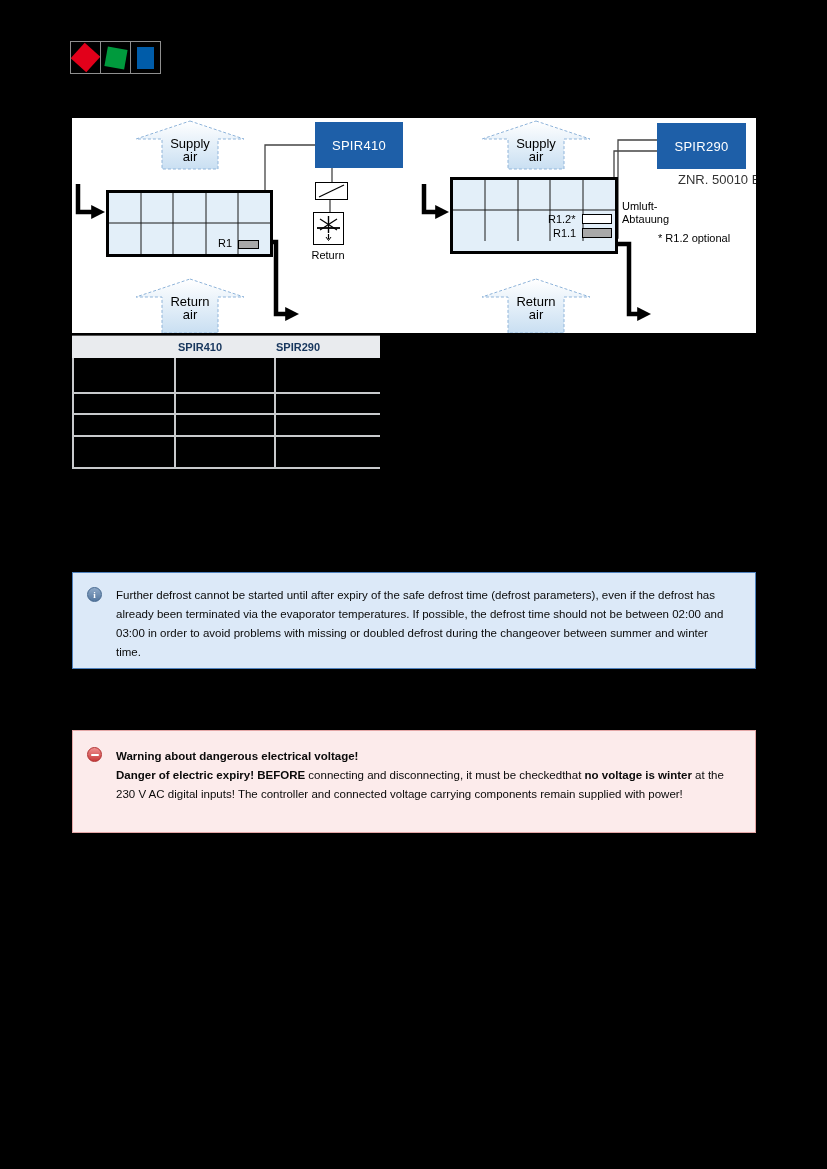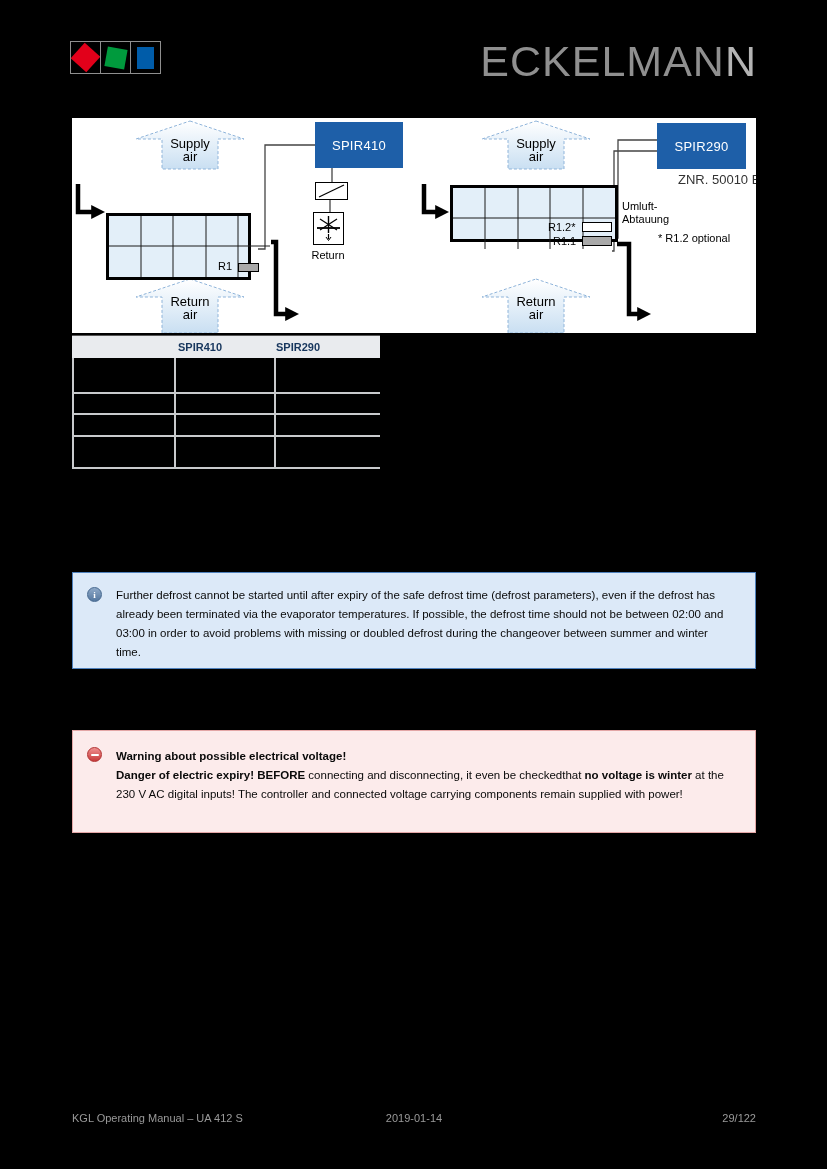--- a/index.html
+++ b/index.html
@@ -83,7 +83,6 @@
         <div class="sq-blue"></div>
       </div>
   </div>
-  <div class="abs brand"><span>ECKELMAN</span><span class="last">N</span></div>
 
   <div class="abs figure">
 

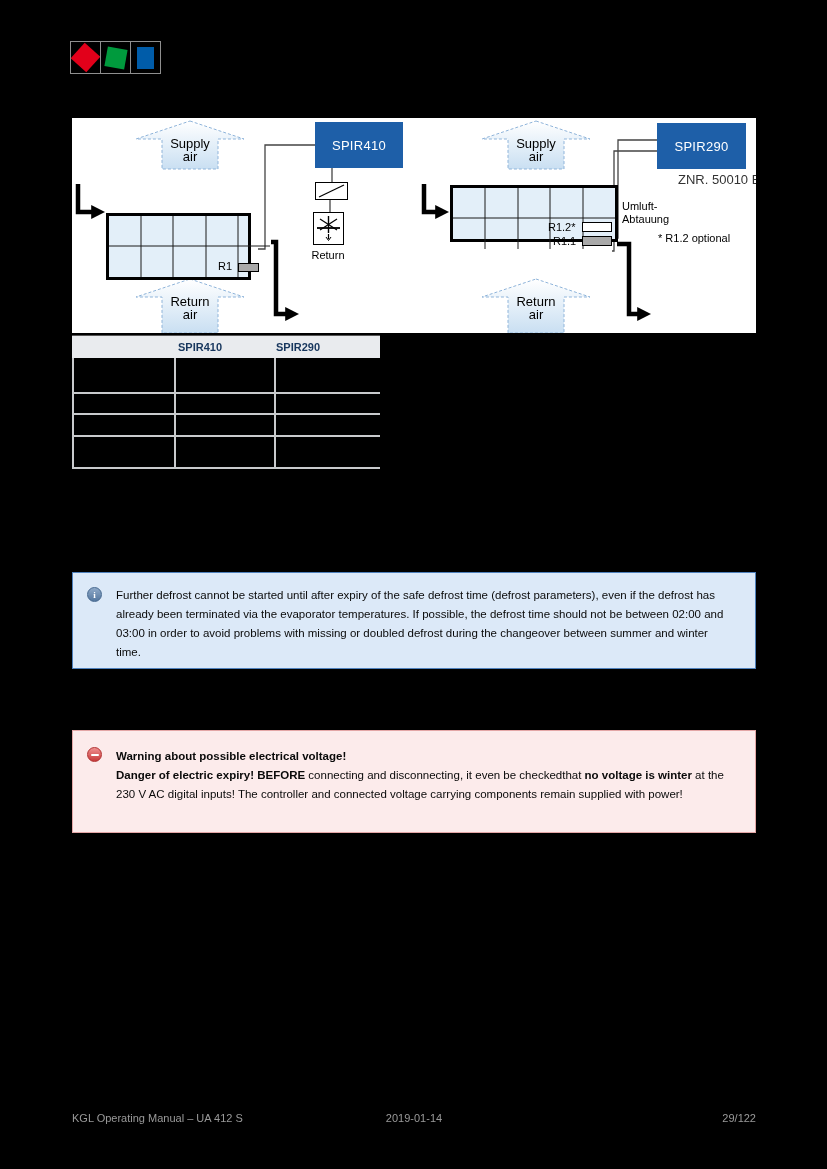--- a/index.html
+++ b/index.html
@@ -192,7 +192,7 @@
       <div class="lbl"><span>Return</span><br><span>air</span></div>
     </div>
 
-    <div class="abs coil" style="left:378px;top:67px;width:168px;height:57px;text-align:right;">
+    <div class="abs coil" style="left:378px;top:59px;width:168px;height:77px;text-align:right;">
       <svg width="162" height="61" viewBox="0 0 162 61" style="display:block;">
         <line x1="32" y1="0" x2="32" y2="61" stroke="#1a1a1a" stroke-width="1"></line>
         <line x1="65" y1="0" x2="65" y2="61" stroke="#1a1a1a" stroke-width="1"></line>

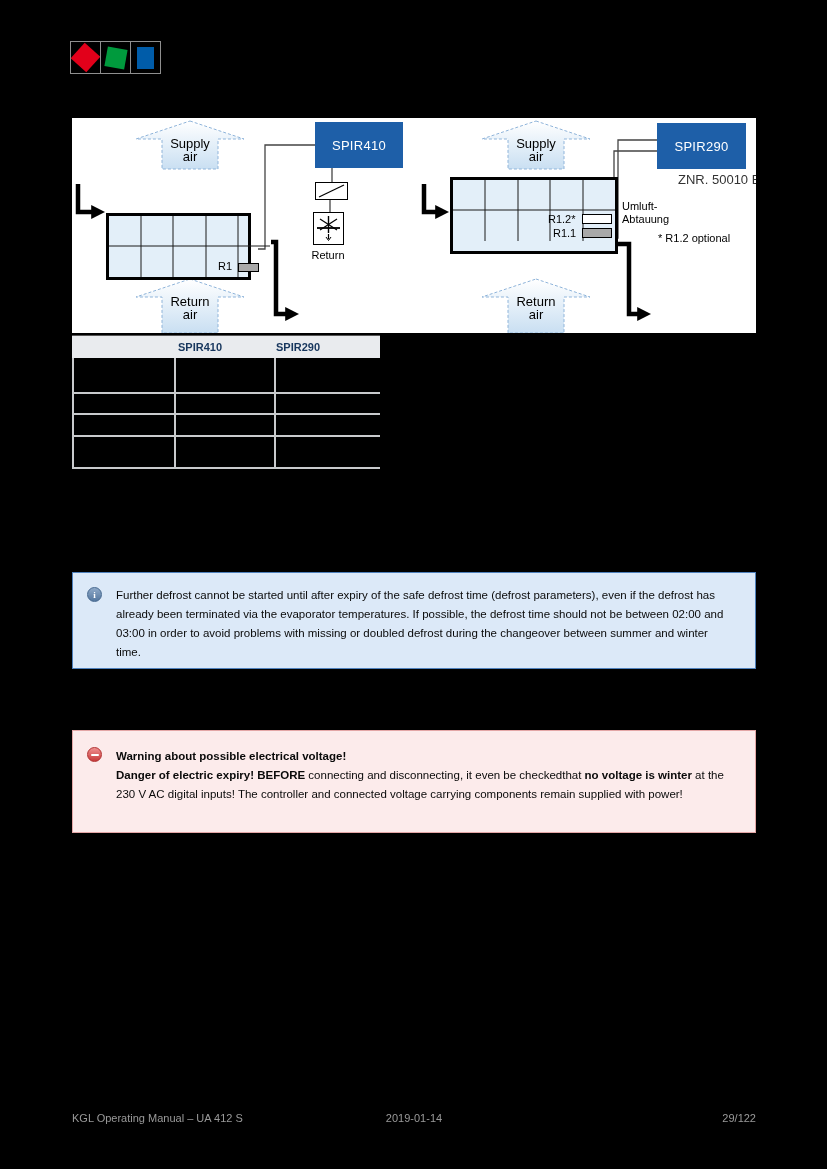--- a/index.html
+++ b/index.html
@@ -132,7 +132,7 @@
       <div class="lbl"><span>Return</span><br><span>air</span></div>
     </div>
 
-    <div class="abs coil" style="left:34px;top:95px;width:145px;height:67px;text-align:right;">
+    <div class="abs coil" style="left:34px;top:72px;width:167px;height:67px;text-align:right;">
       <svg width="161" height="61" viewBox="0 0 161 61" style="display:block;">
         <line x1="32" y1="0" x2="32" y2="61" stroke="#1a1a1a" stroke-width="1"></line>
         <line x1="64" y1="0" x2="64" y2="61" stroke="#1a1a1a" stroke-width="1"></line>

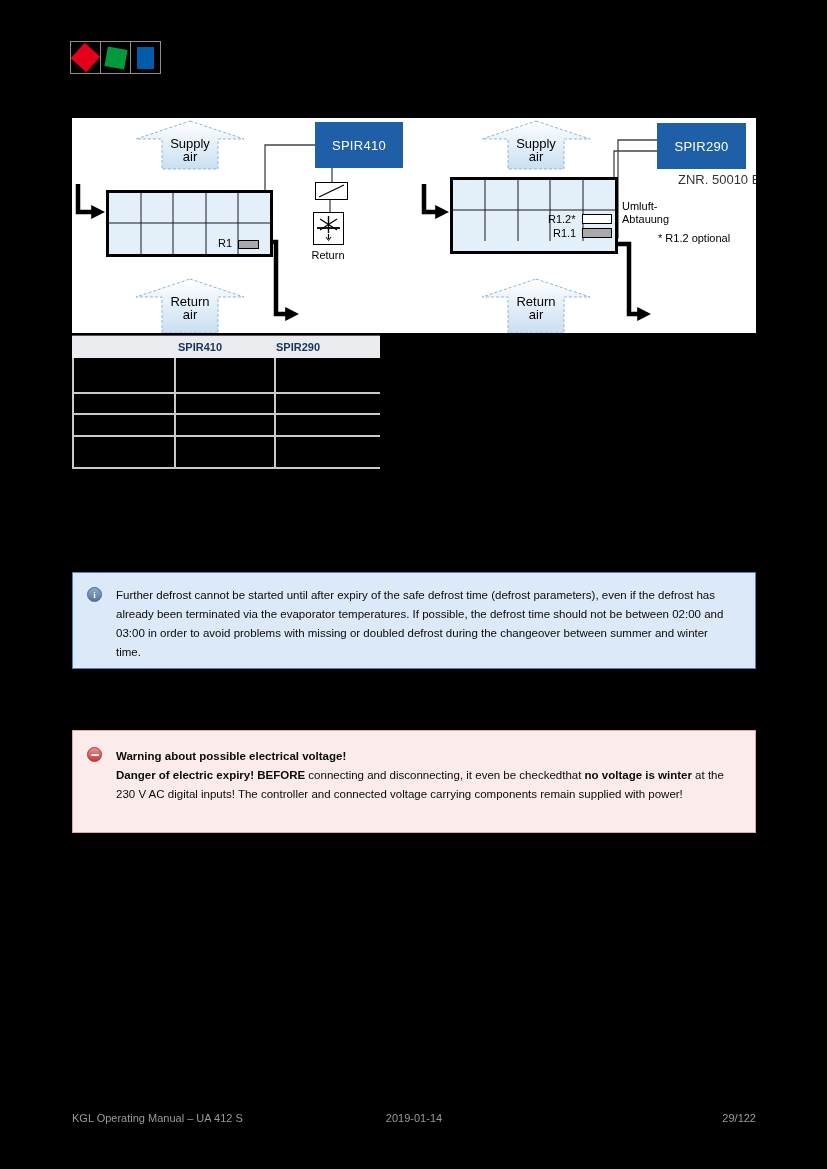--- a/index.html
+++ b/index.html
@@ -249,7 +249,7 @@
   <div class="abs notebox warn">
     <div class="note-icon noentry-icon"></div>
     <div class="note-text">
-      <b>Warning about possible electrical voltage!</b><br>
+      <b>Warning about dangerous electrical voltage!</b><br>
       <b>Danger of electric expiry! BEFORE</b><span> connecting and disconnecting, it even be checkedthat </span><b>no voltage is winter</b><span> at the 230 V AC digital inputs! The controller and connected voltage carrying components remain supplied with power!</span>
     </div>
   </div>

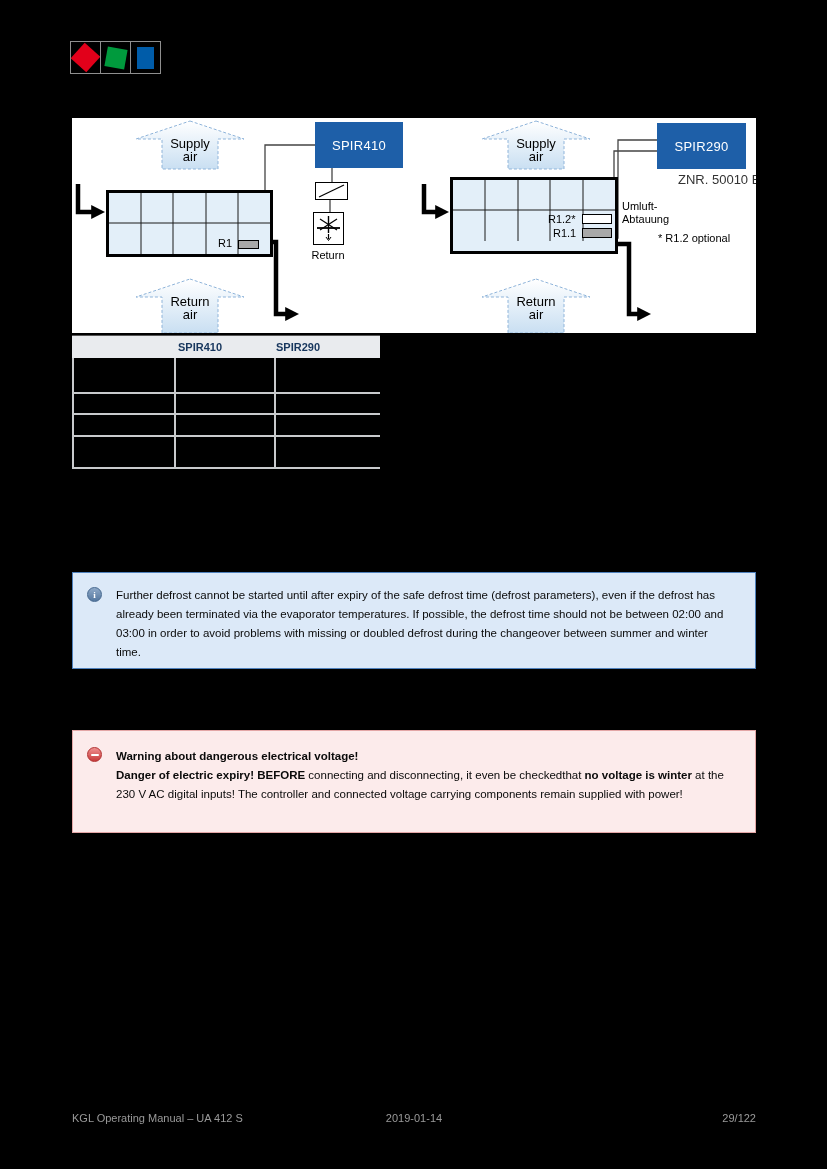--- a/index.html
+++ b/index.html
@@ -250,7 +250,7 @@
     <div class="note-icon noentry-icon"></div>
     <div class="note-text">
       <b>Warning about dangerous electrical voltage!</b><br>
-      <b>Danger of electric expiry! BEFORE</b><span> connecting and disconnecting, it even be checkedthat </span><b>no voltage is winter</b><span> at the 230 V AC digital inputs! The controller and connected voltage carrying components remain supplied with power!</span>
+      <b>Danger of electric expiry! BEFORE</b><span> connecting and disconnecting, it must be checkedthat </span><b>no voltage is winter</b><span> at the 230 V AC digital inputs! The controller and connected voltage carrying components remain supplied with power!</span>
     </div>
   </div>
 

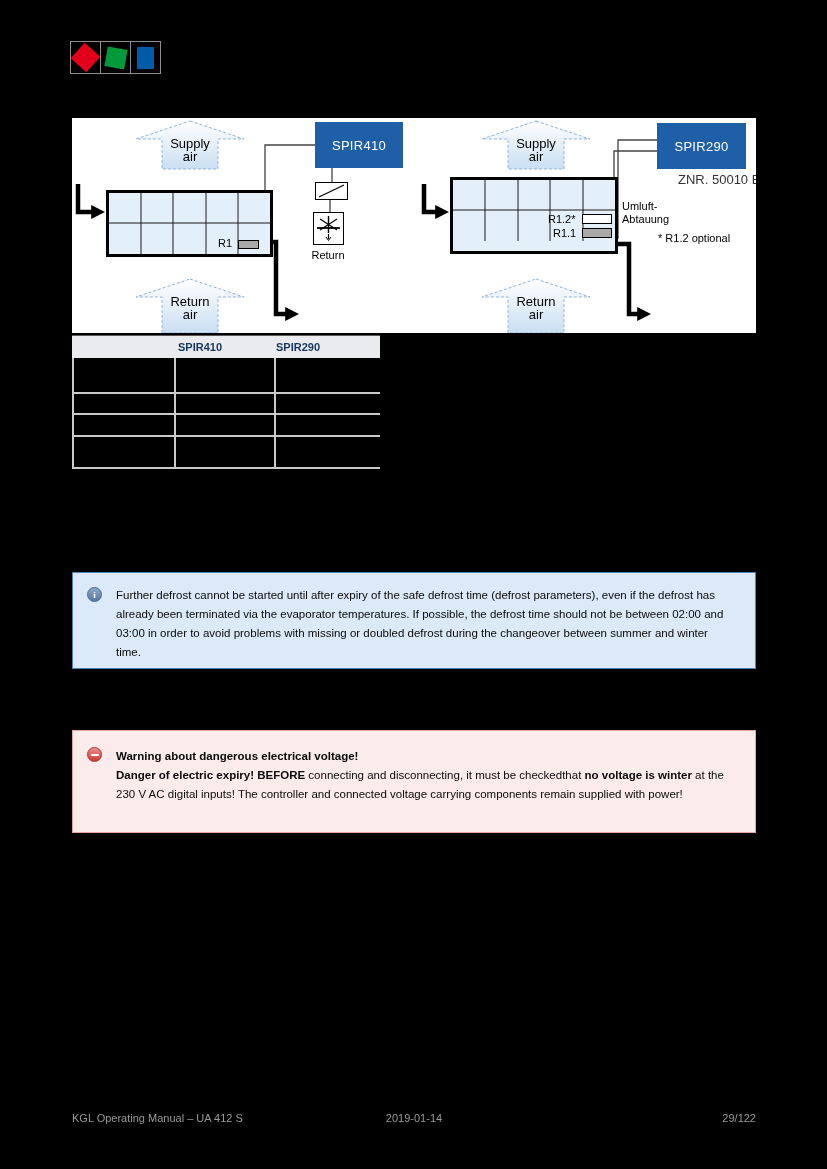--- a/index.html
+++ b/index.html
@@ -254,11 +254,6 @@
     </div>
   </div>
 
-  <div class="abs footer">
-    <span>KGL Operating Manual – UA 412 S</span>
-    <span class="c">2019-01-14</span>
-    <span class="r">29/122</span>
-  </div>
 
 </div>
 

